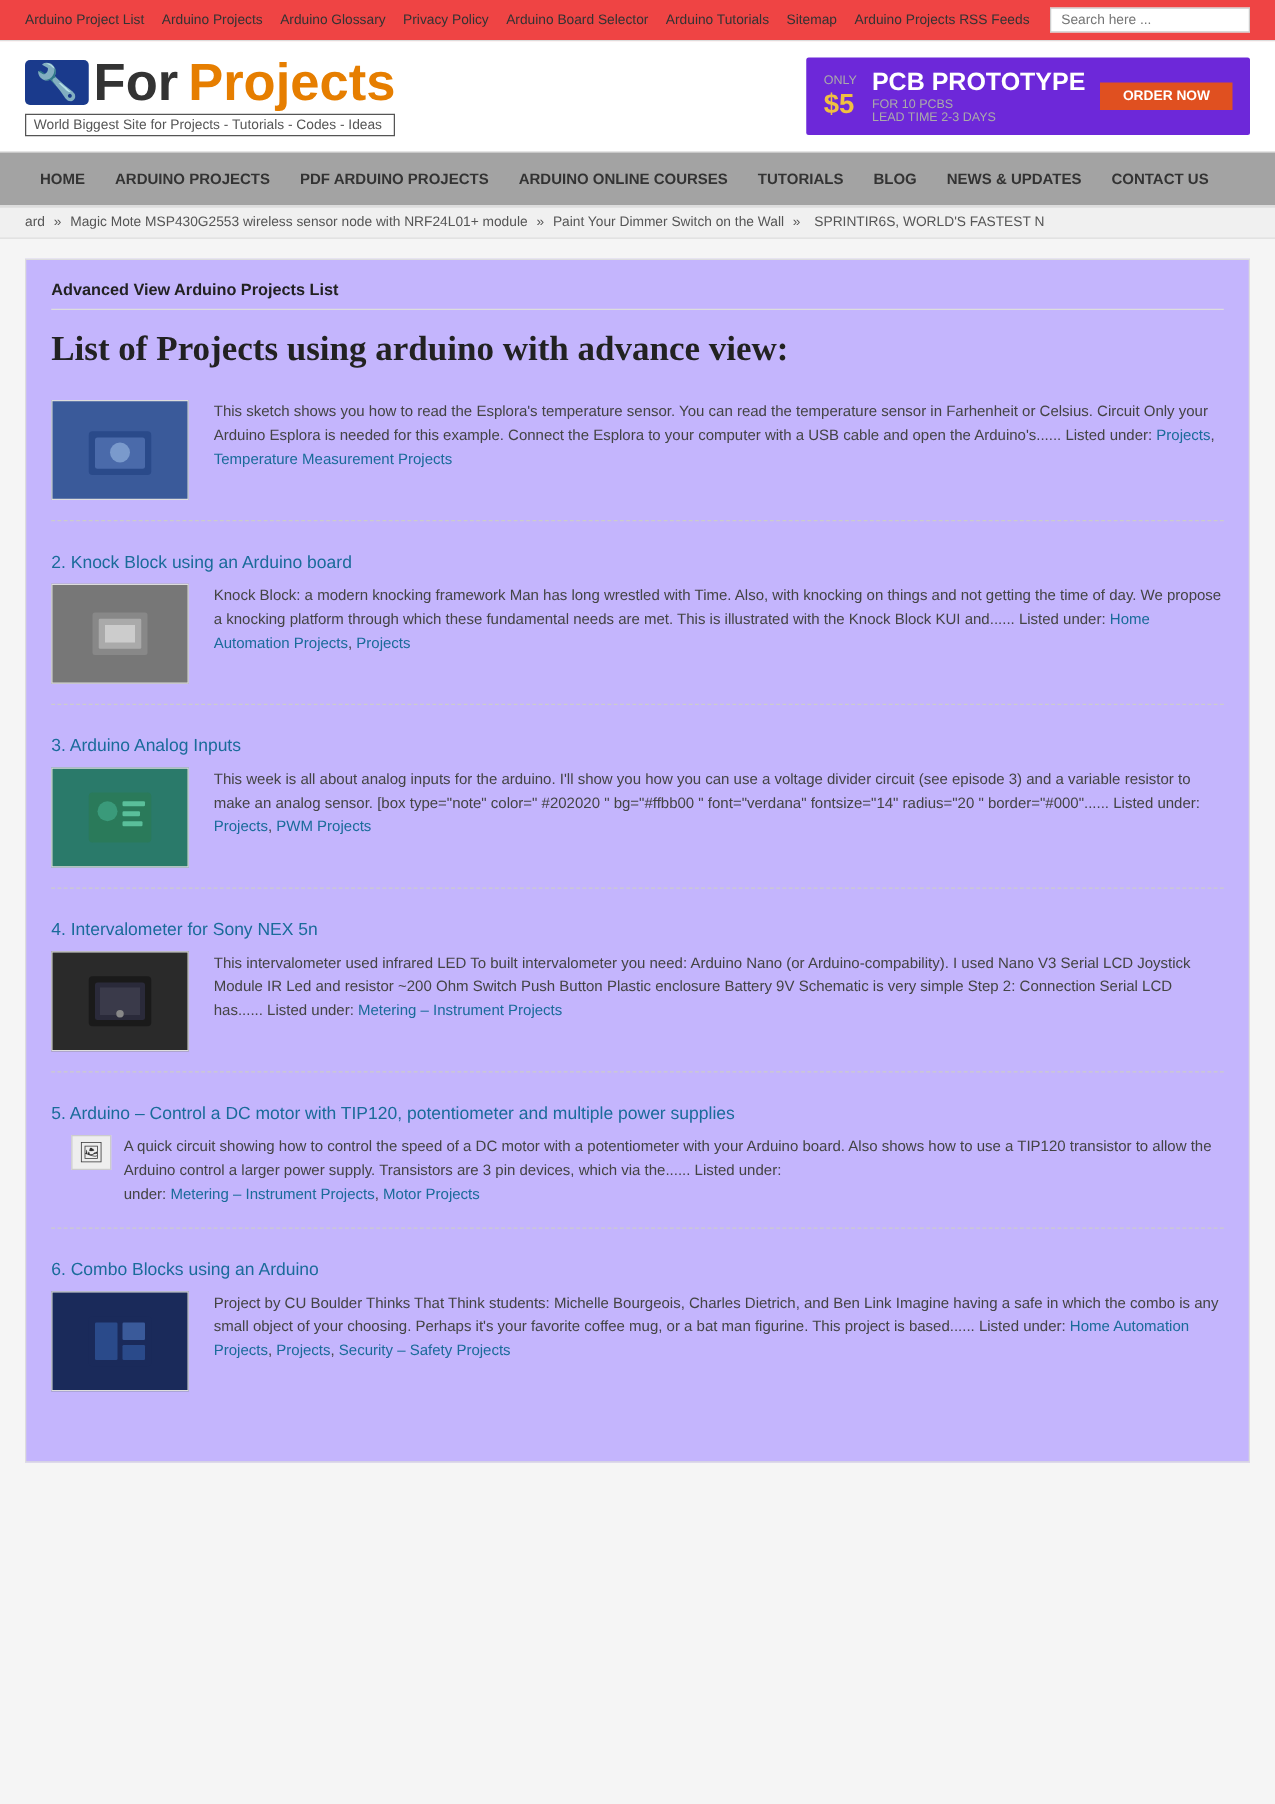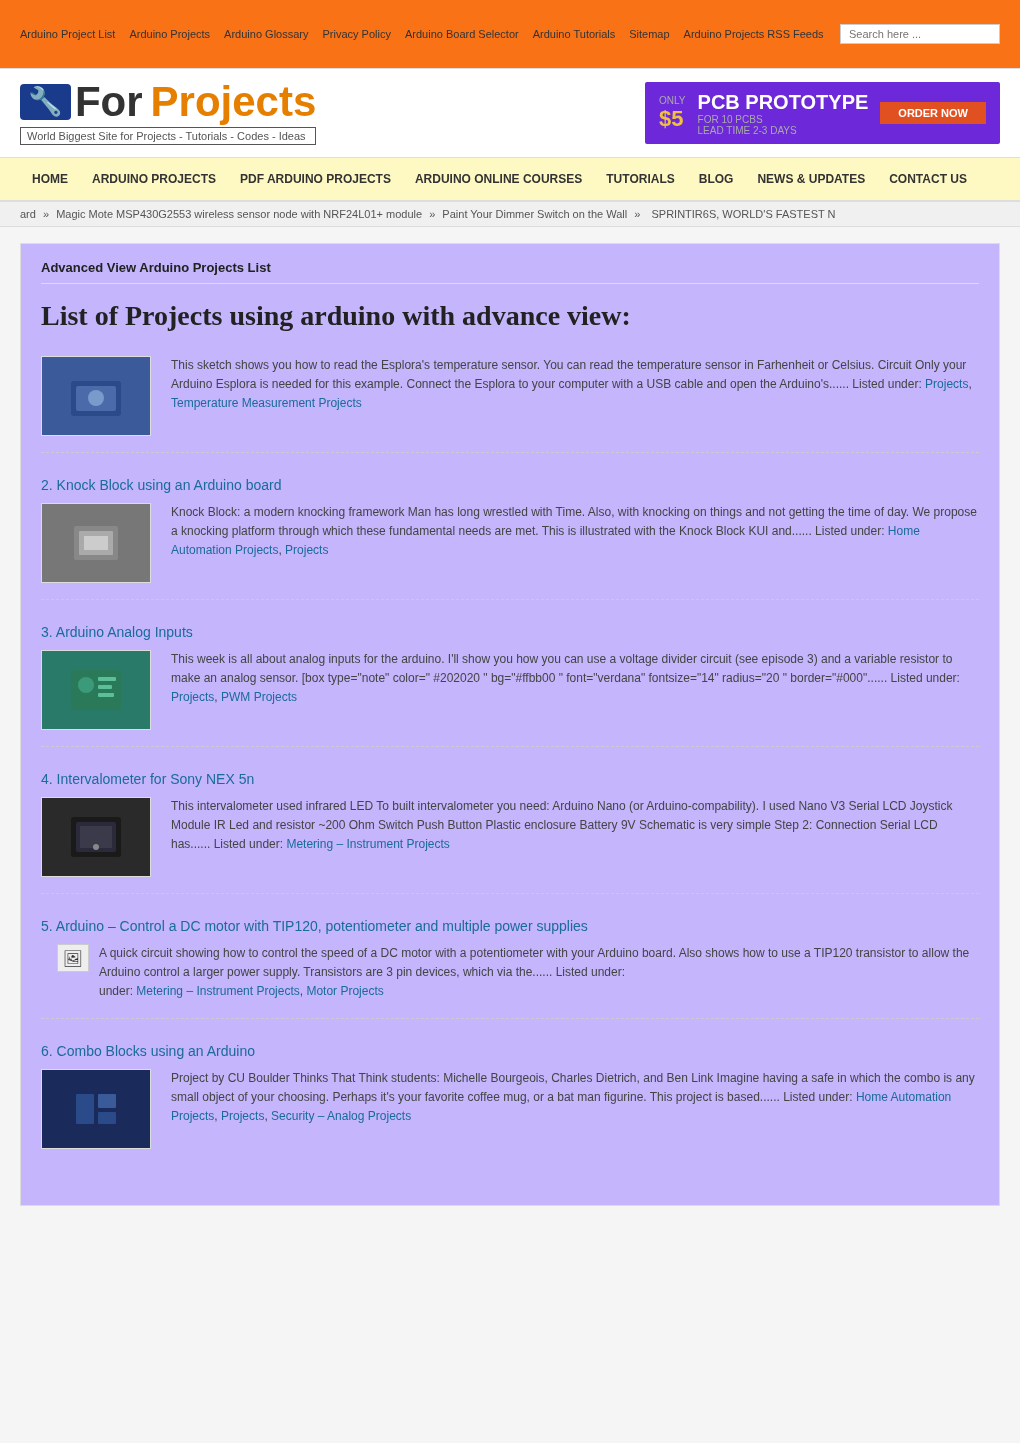--- a/index.html
+++ b/index.html
@@ -7,9 +7,9 @@
 
     
     .top-nav {
-      background: #f97316;
+      background: #ef4444;
       border-bottom: 1px solid #ddd;
-      padding: 24px 20px;
+      padding: 6px 20px;
       display: flex;
       align-items: center;
       justify-content: space-between;

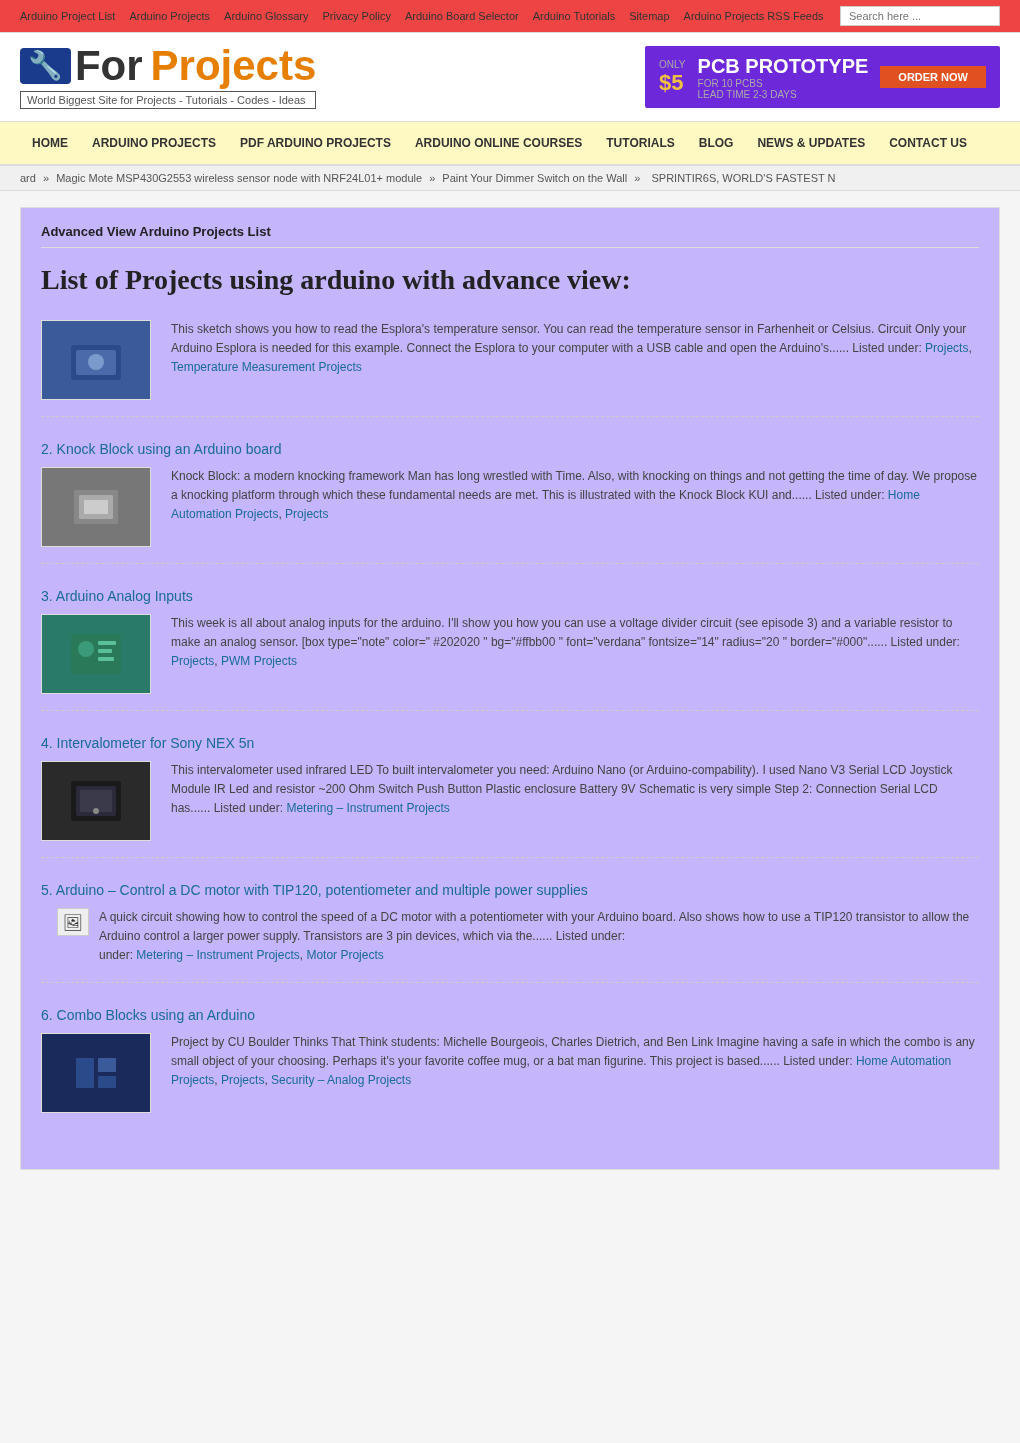--- a/index.html
+++ b/index.html
@@ -90,7 +90,7 @@
 
     
     .main-nav {
-      background: #fef9c3;
+      background: #a3a3a3;
       border-bottom: 2px solid #ddd;
       padding: 0 20px;
       display: flex;

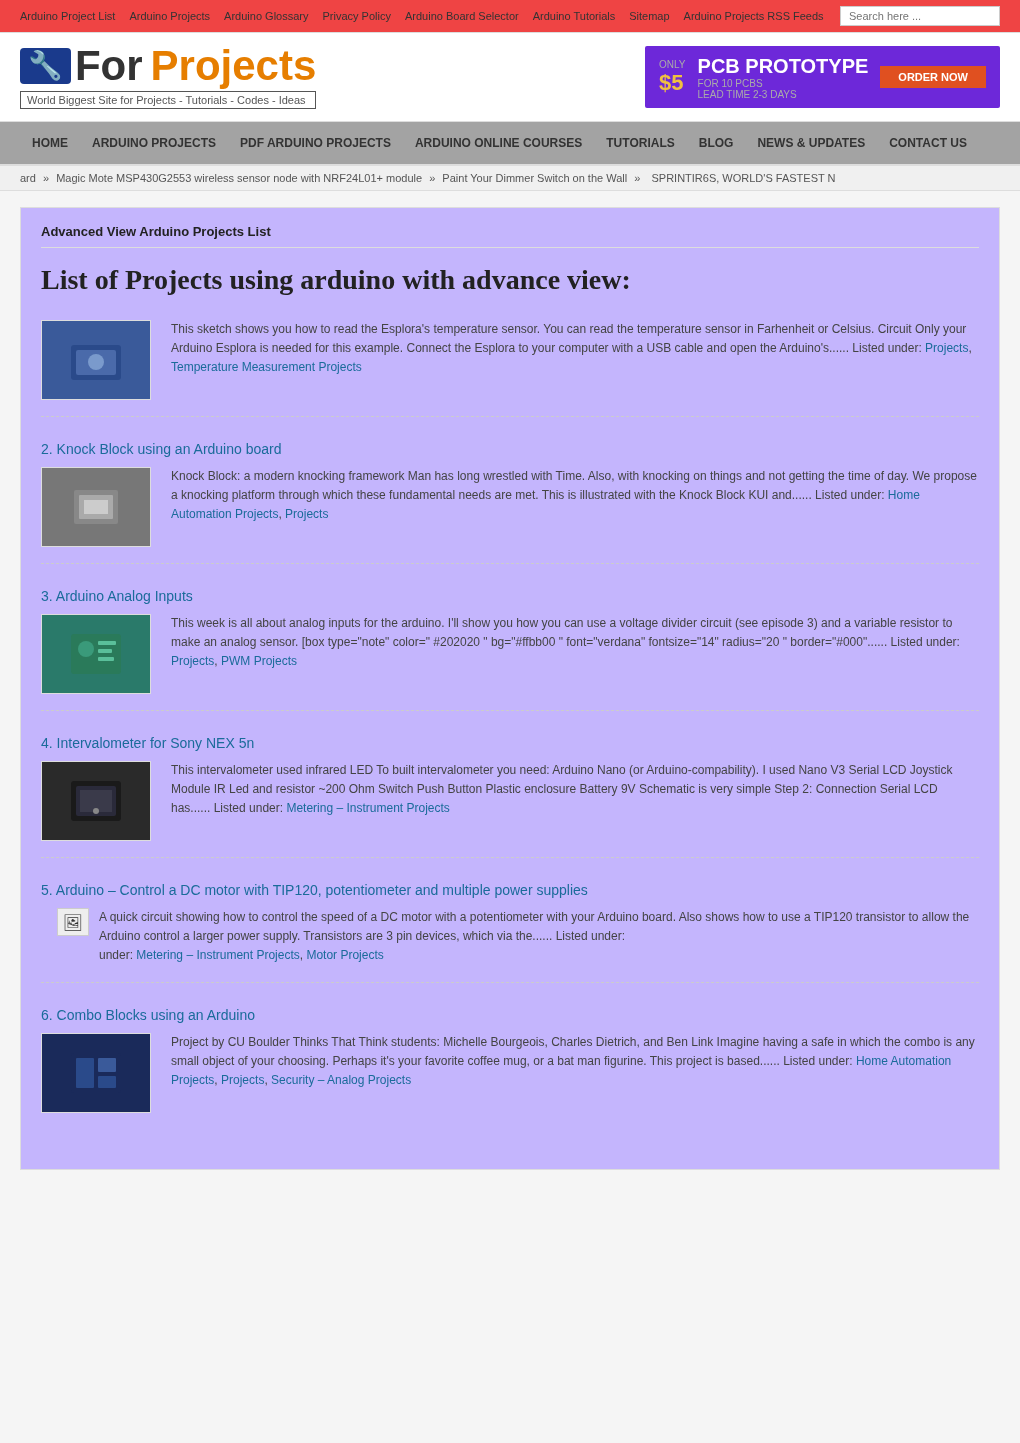--- a/index.html
+++ b/index.html
@@ -359,7 +359,7 @@
         <span>Project by CU Boulder Thinks That Think students: Michelle Bourgeois, Charles Dietrich, and Ben Link Imagine having a safe in which the combo is any small object of your choosing.  Perhaps it's your favorite coffee mug, or a bat man figurine.  This project is based...... Listed under:</span>
         <a href="#">Home Automation Projects</a>,
         <a href="#">Projects</a>,
-        <a href="#">Security – Analog Projects</a>
+        <a href="#">Security – Safety Projects</a>
       </div>
     </div>
   </div>

